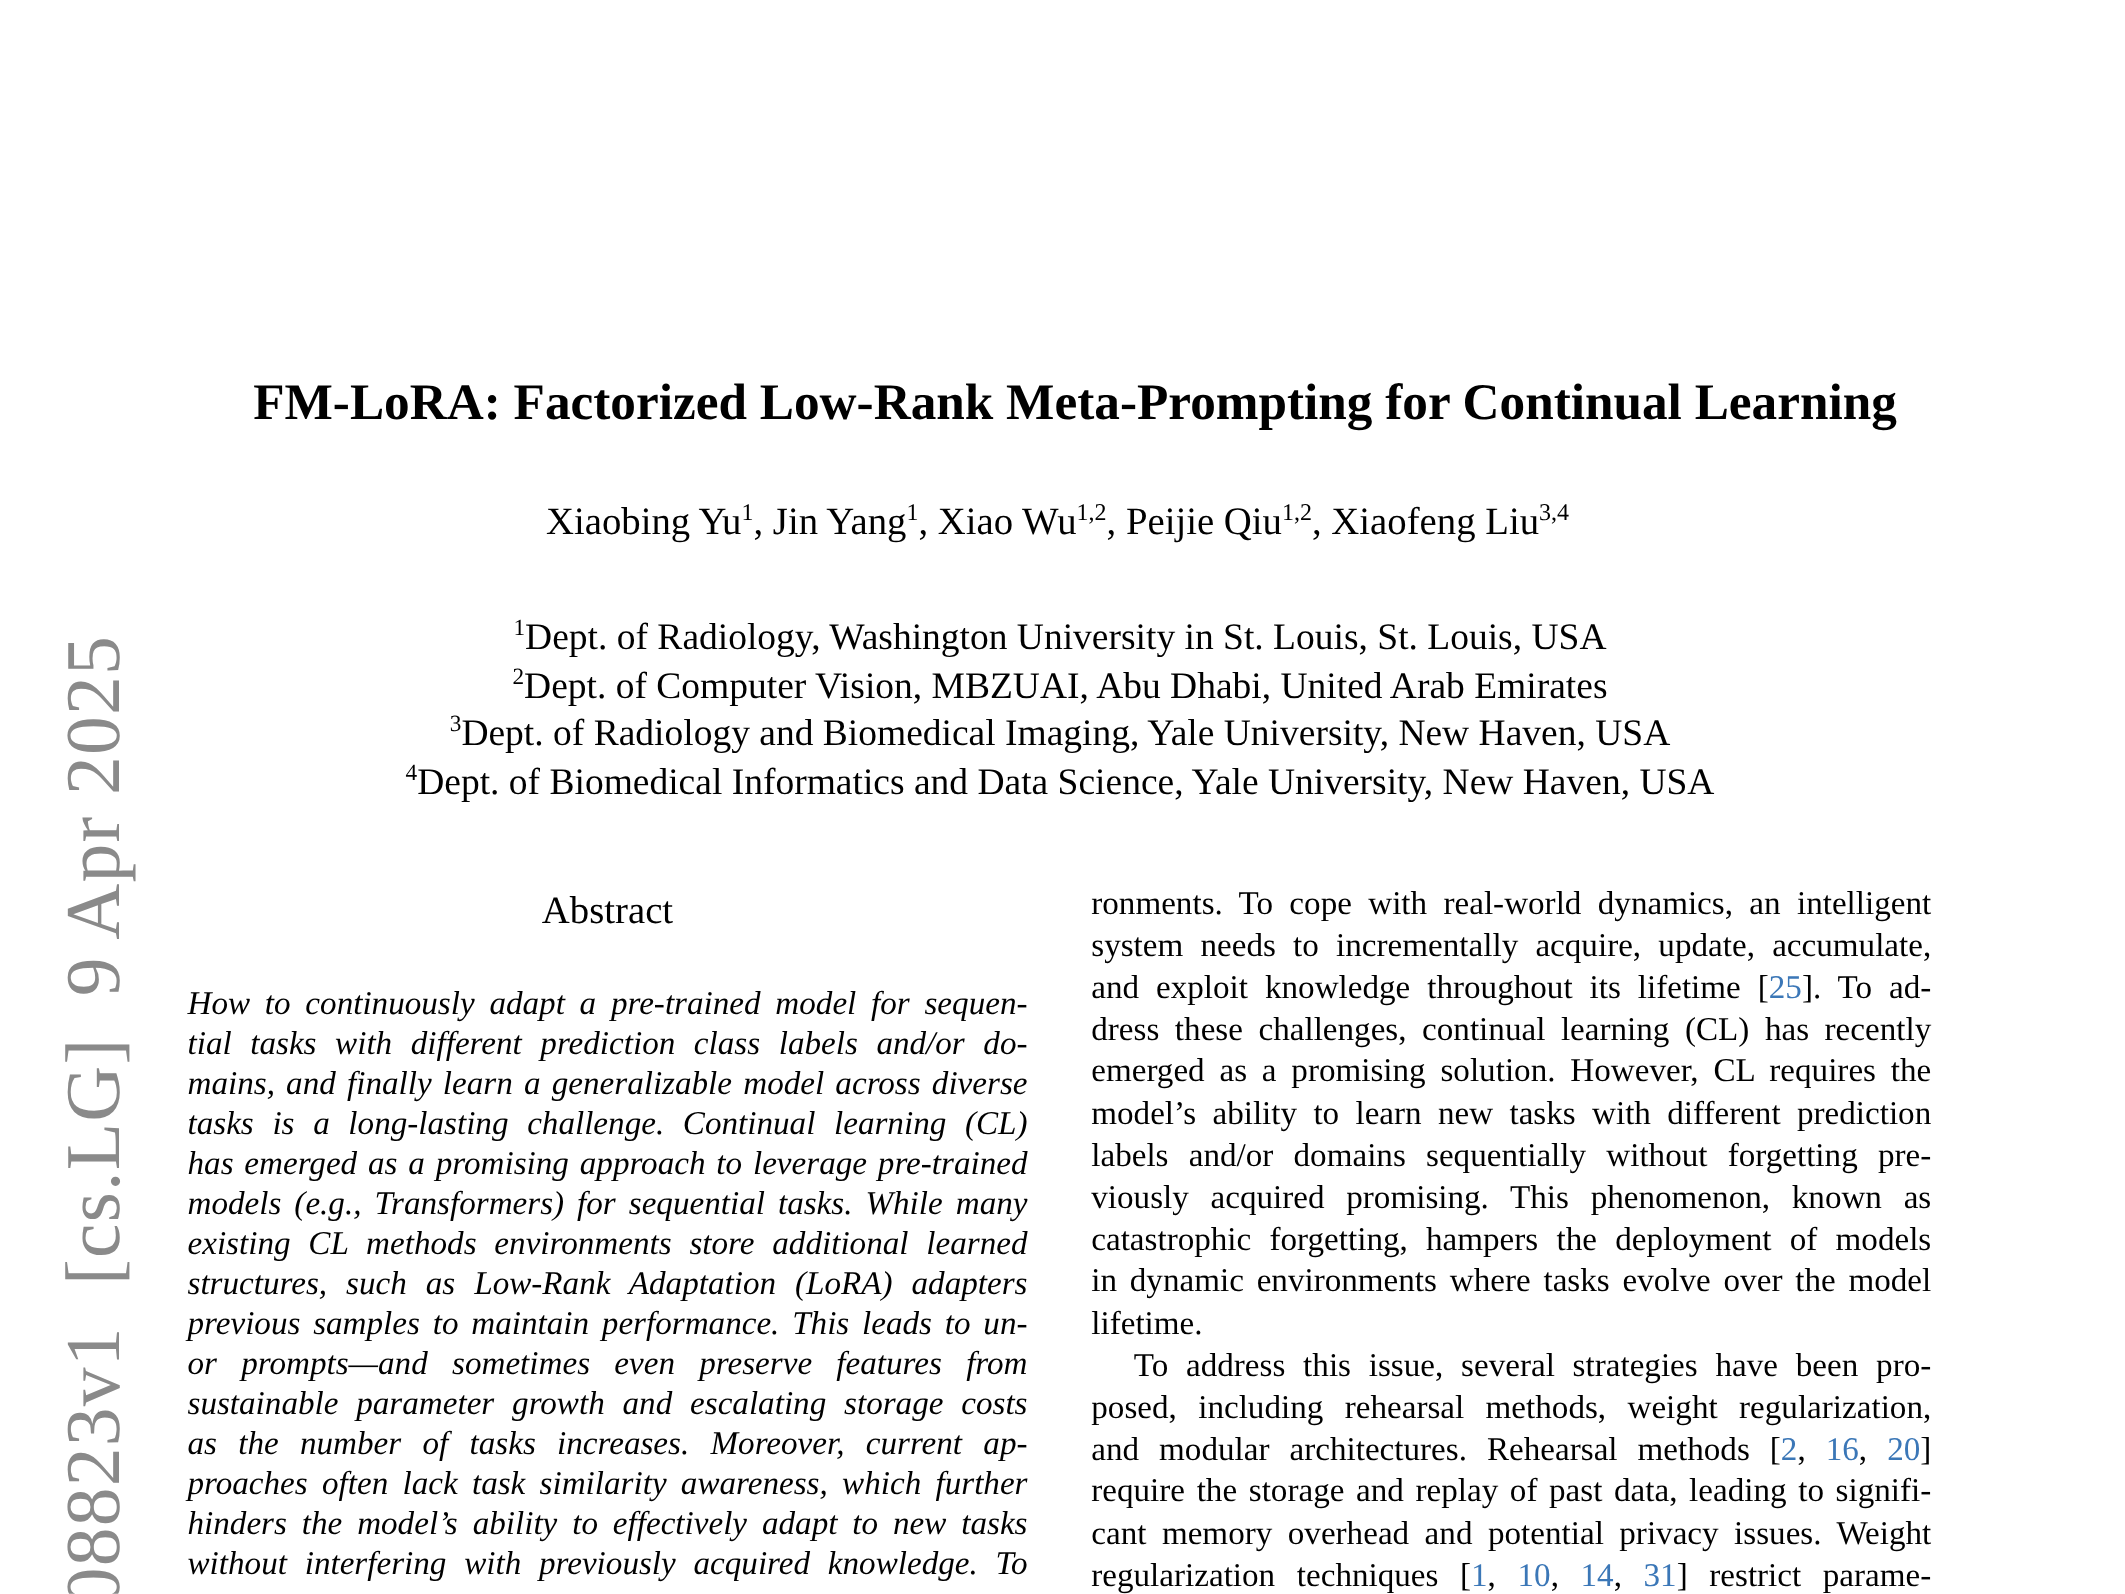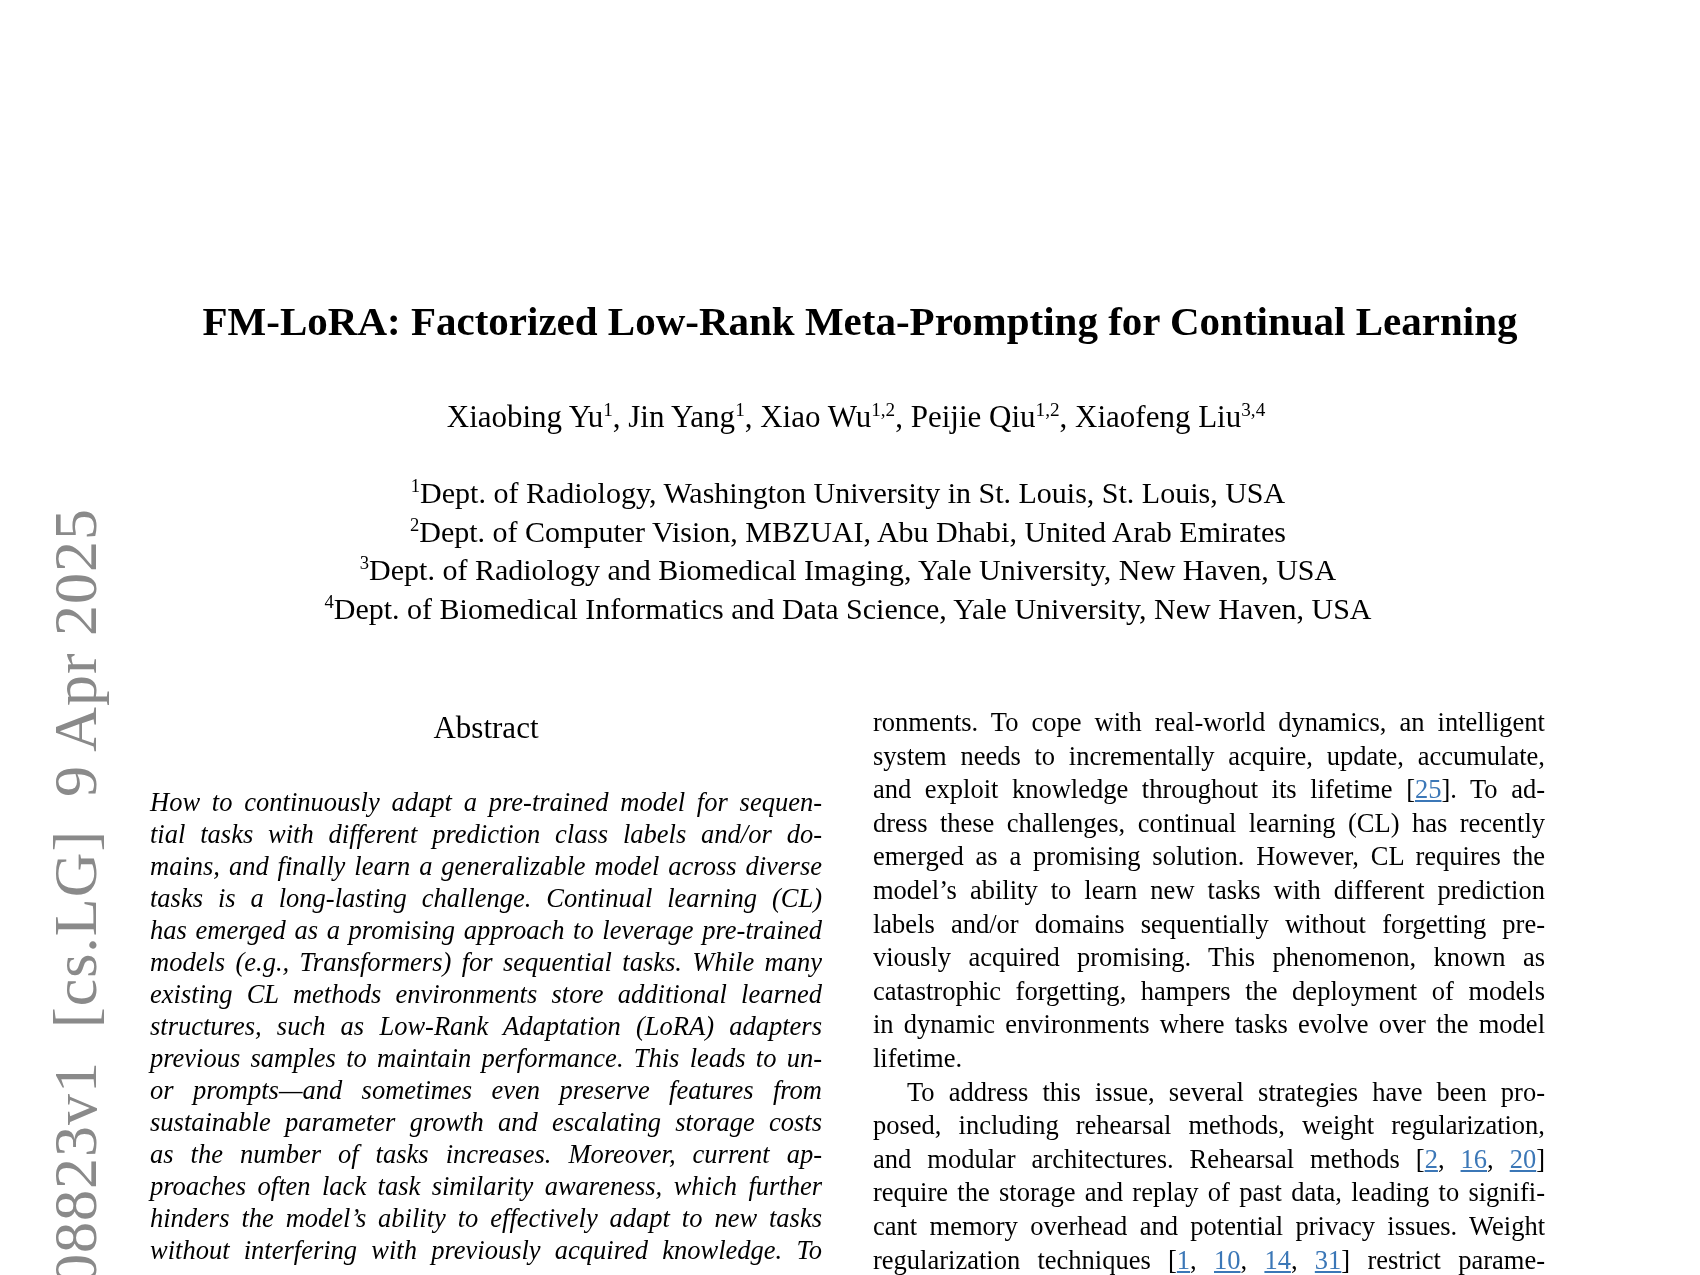--- a/index.html
+++ b/index.html
@@ -20,7 +20,7 @@
     text-align:center; font-size:41px; font-weight:bold; line-height:46px;
   }
   .authors {
-    position:absolute; left:158px; top:399px; width:1396px;
+    position:absolute; left:148px; top:399px; width:1396px;
     text-align:center; font-size:31px; line-height:36px;
   }
   .affils {

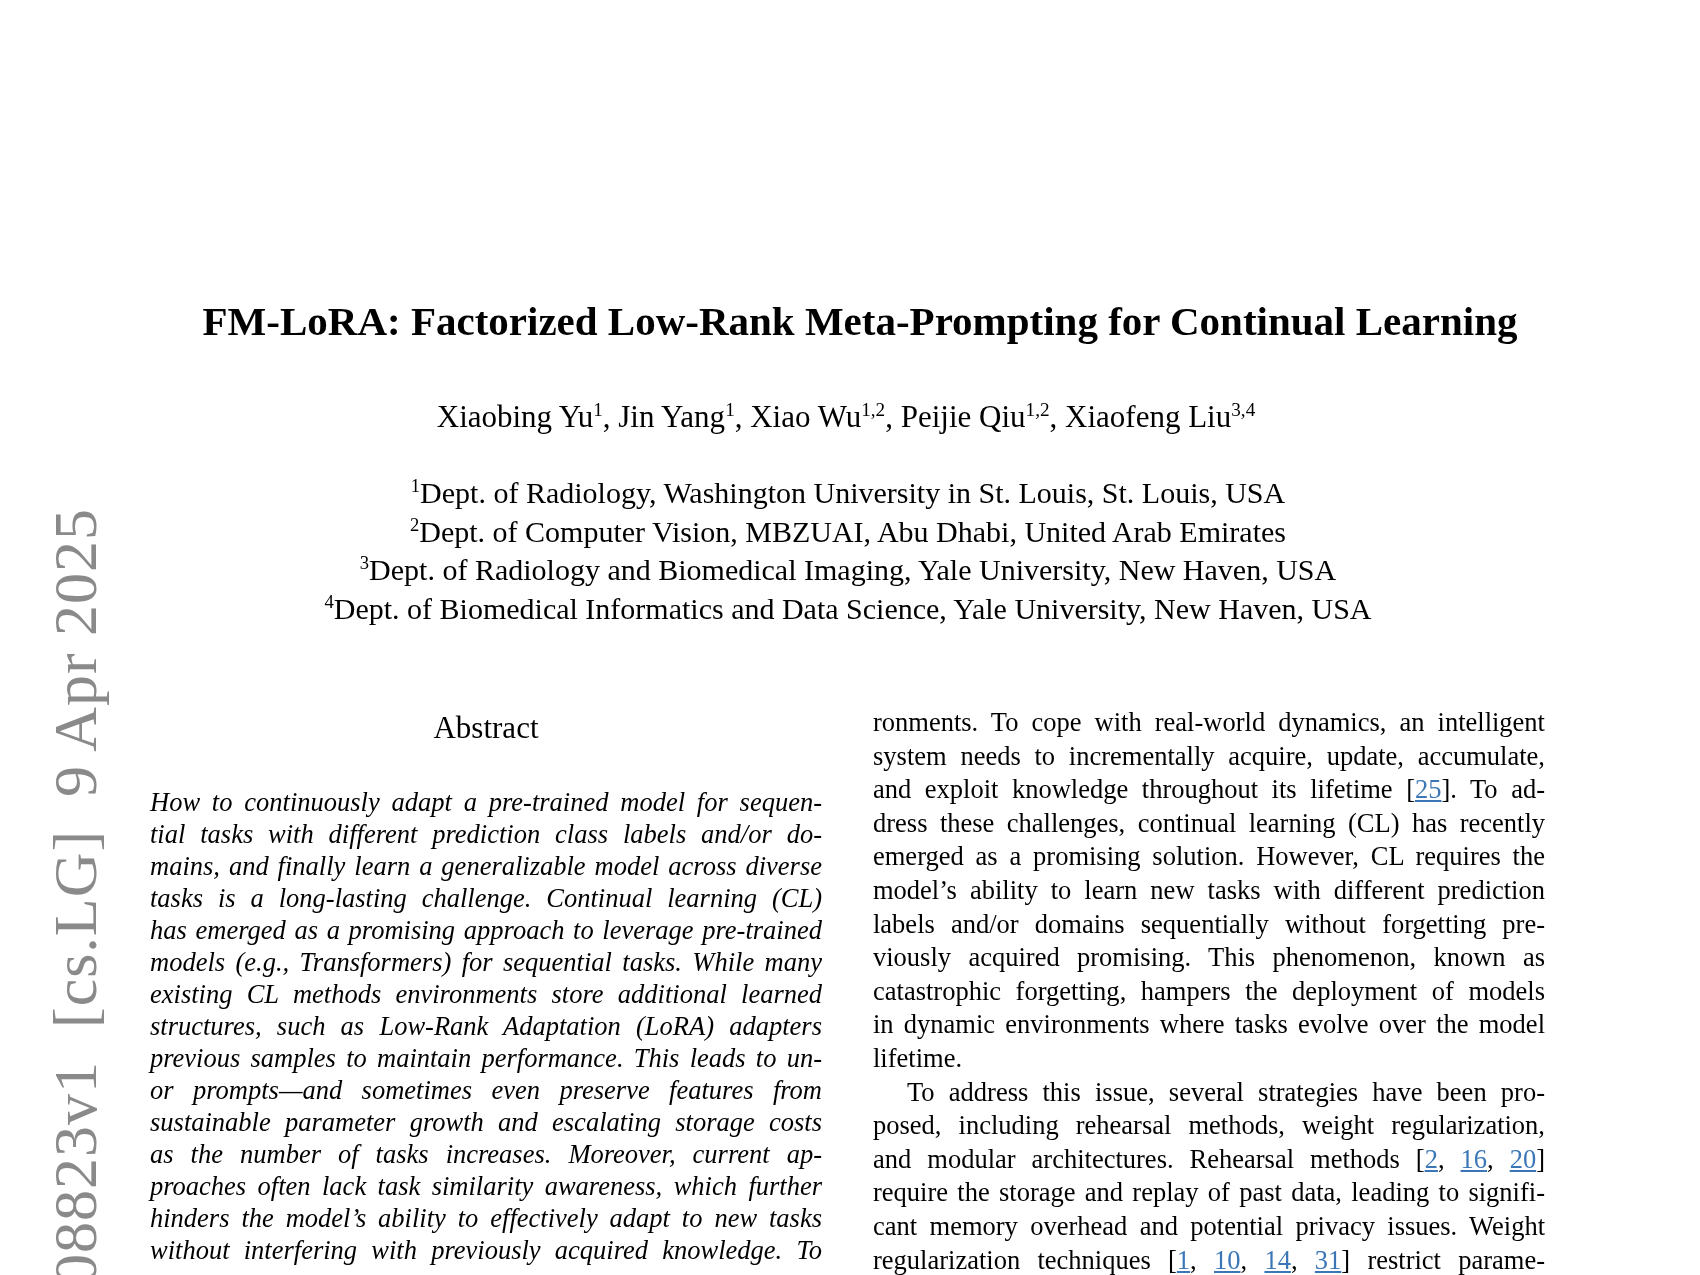--- a/index.html
+++ b/index.html
@@ -24,7 +24,7 @@
     text-align:center; font-size:31px; line-height:36px;
   }
   .affils {
-    position:absolute; left:150px; top:474px; width:1396px;
+    position:absolute; left:150px; top:491px; width:1396px;
     text-align:center; font-size:30px; line-height:38.6px;
   }
   sup { font-size:62%; line-height:0; vertical-align:super; }

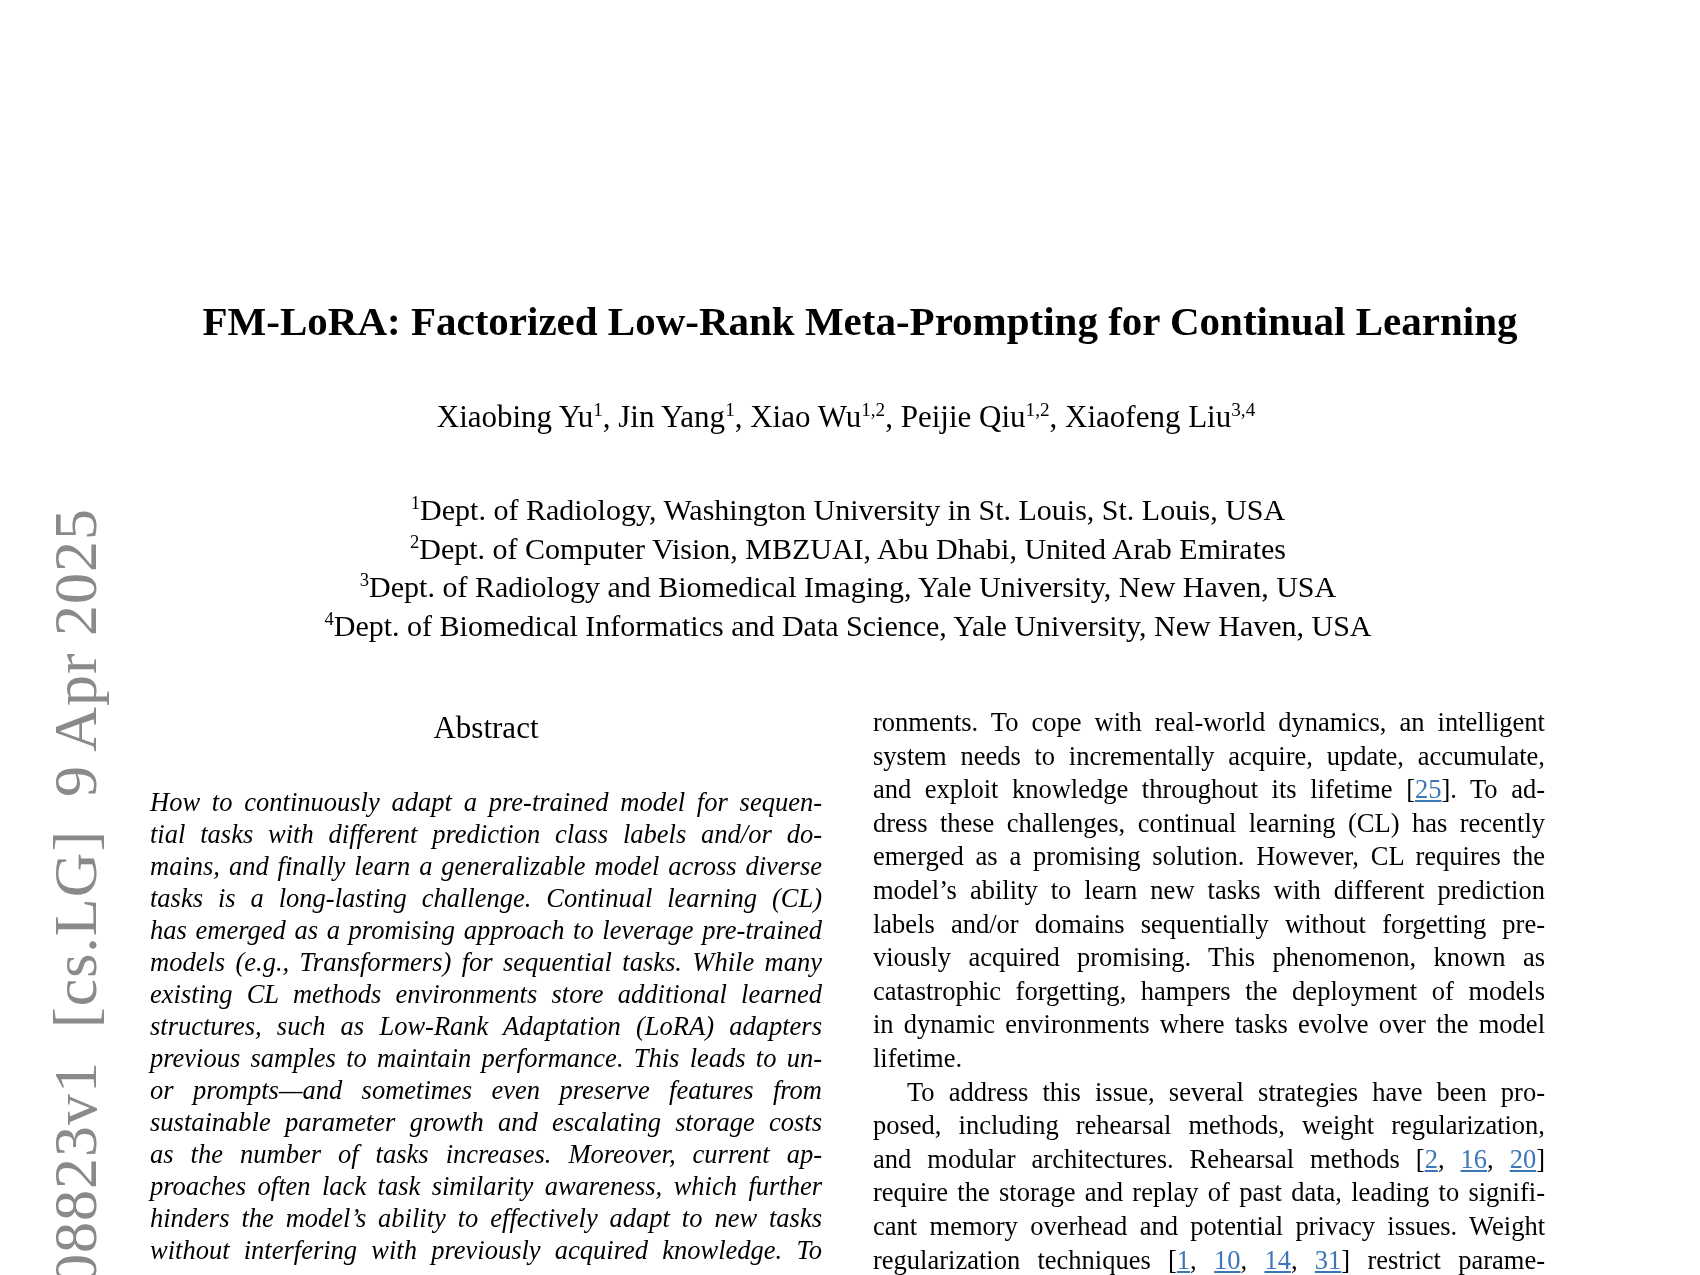--- a/index.html
+++ b/index.html
@@ -43,7 +43,7 @@
   .ln { text-align:justify; text-align-last:justify; text-justify:inter-word; }
   .ln.noj { text-align-last:left; }
   .ln.ind { text-indent:34px; }
-  .cite { color:var(--cite);text-decoration:underline; }
+  .cite { color:var(--cite); }
   b { font-weight:normal; }
 </style>
 </head>

